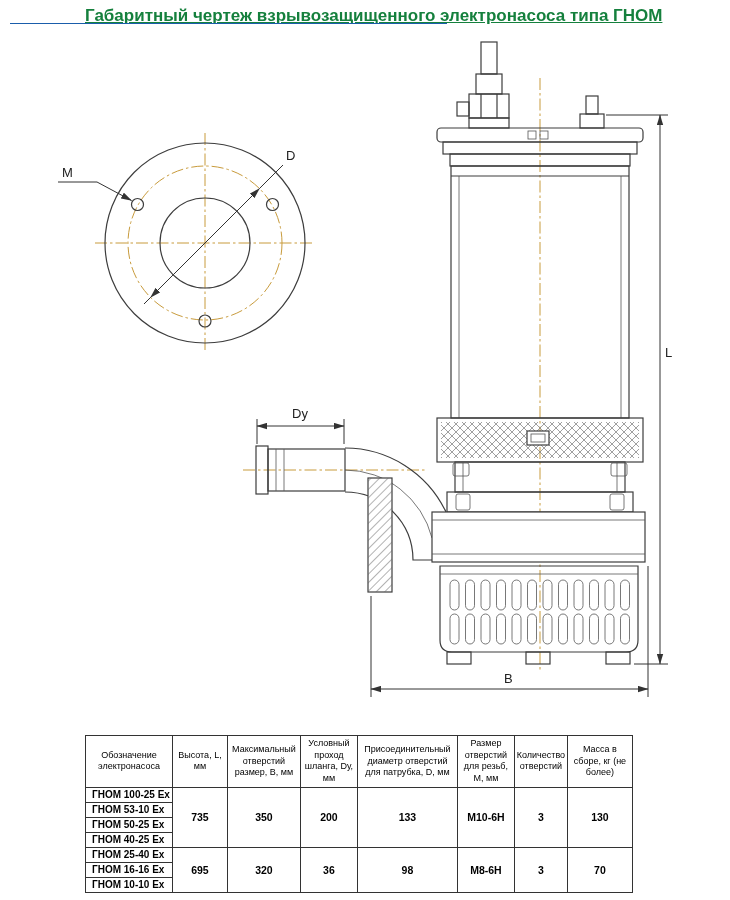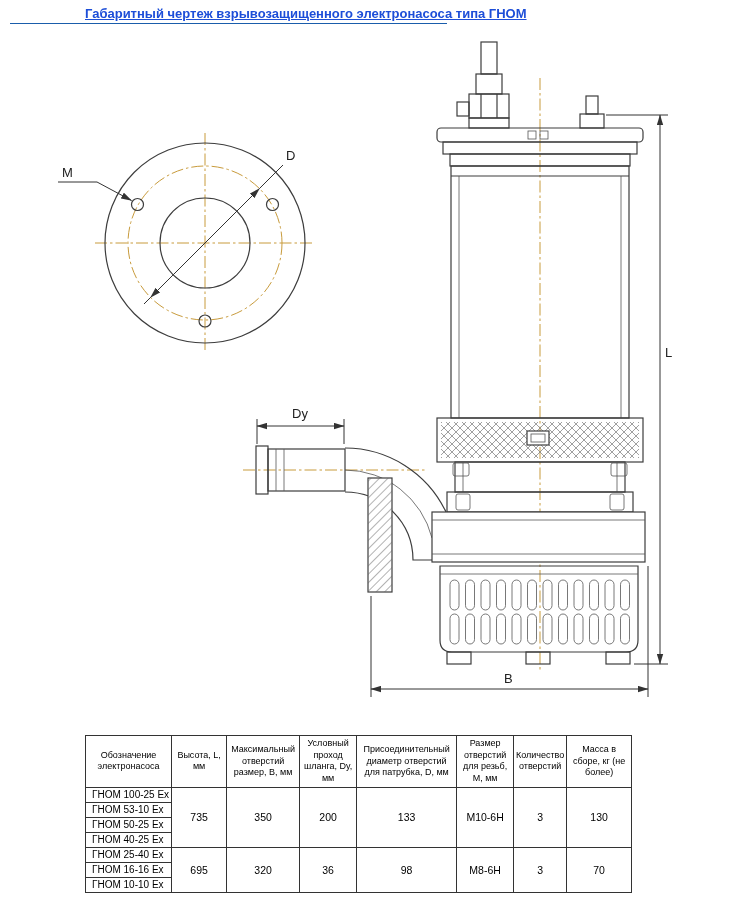--- a/index.html
+++ b/index.html
@@ -7,8 +7,8 @@
     font-family:"Liberation Sans", sans-serif; }
   .page { position:relative; width:730px; height:900px; overflow:hidden; }
 
-  .title { position:absolute; left:85px; top:6px; font-size:13px;
-    font-weight:bold; color:#1d4ed8; text-decoration:underline; white-space:nowrap; }
+  .title { position:absolute; left:85px; top:6px; font-size:17px;
+    font-weight:bold; color:#15803d; text-decoration:underline; white-space:nowrap; }
   .title-rule { position:absolute; left:10px; top:23px; width:437px; height:1px;
     background:#1a5dab; }
 

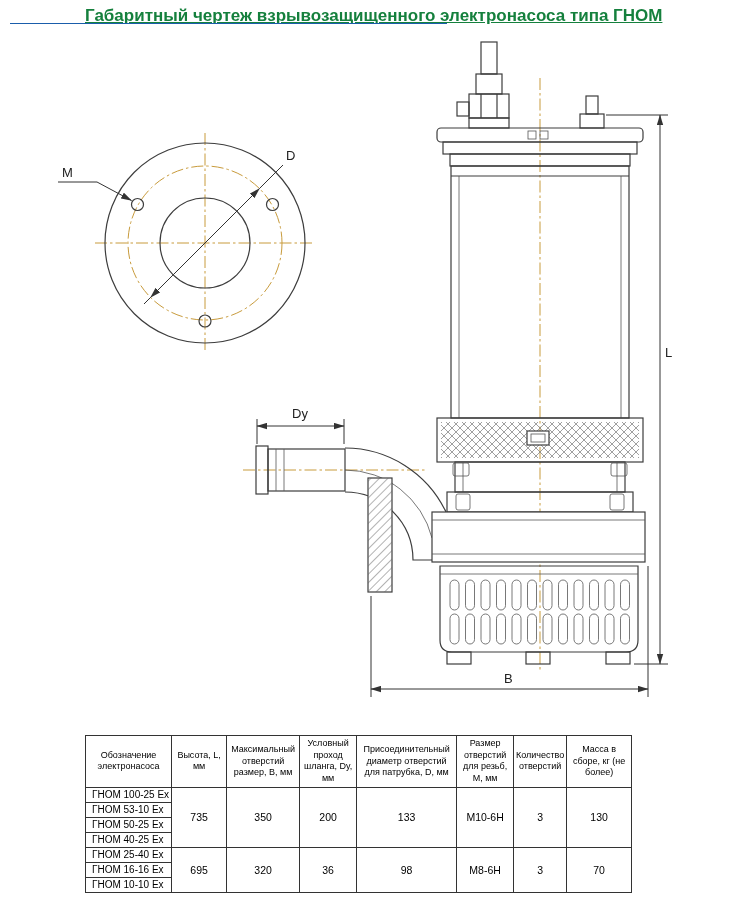--- a/index.html
+++ b/index.html
@@ -28,7 +28,7 @@
   .spec-table th { font-size:9px; font-weight:normal; text-align:center;
     vertical-align:middle; padding:2px 1px; line-height:1.3; }
   .spec-table td { font-size:10.5px; text-align:center; vertical-align:middle;
-    height:15px; padding:0 2px; }
+    height:15px; padding:0 2px;font-weight:bold; }
   .spec-table td.model { text-align:left; padding-left:6px; font-size:10px;
     white-space:nowrap; }
 </style>

